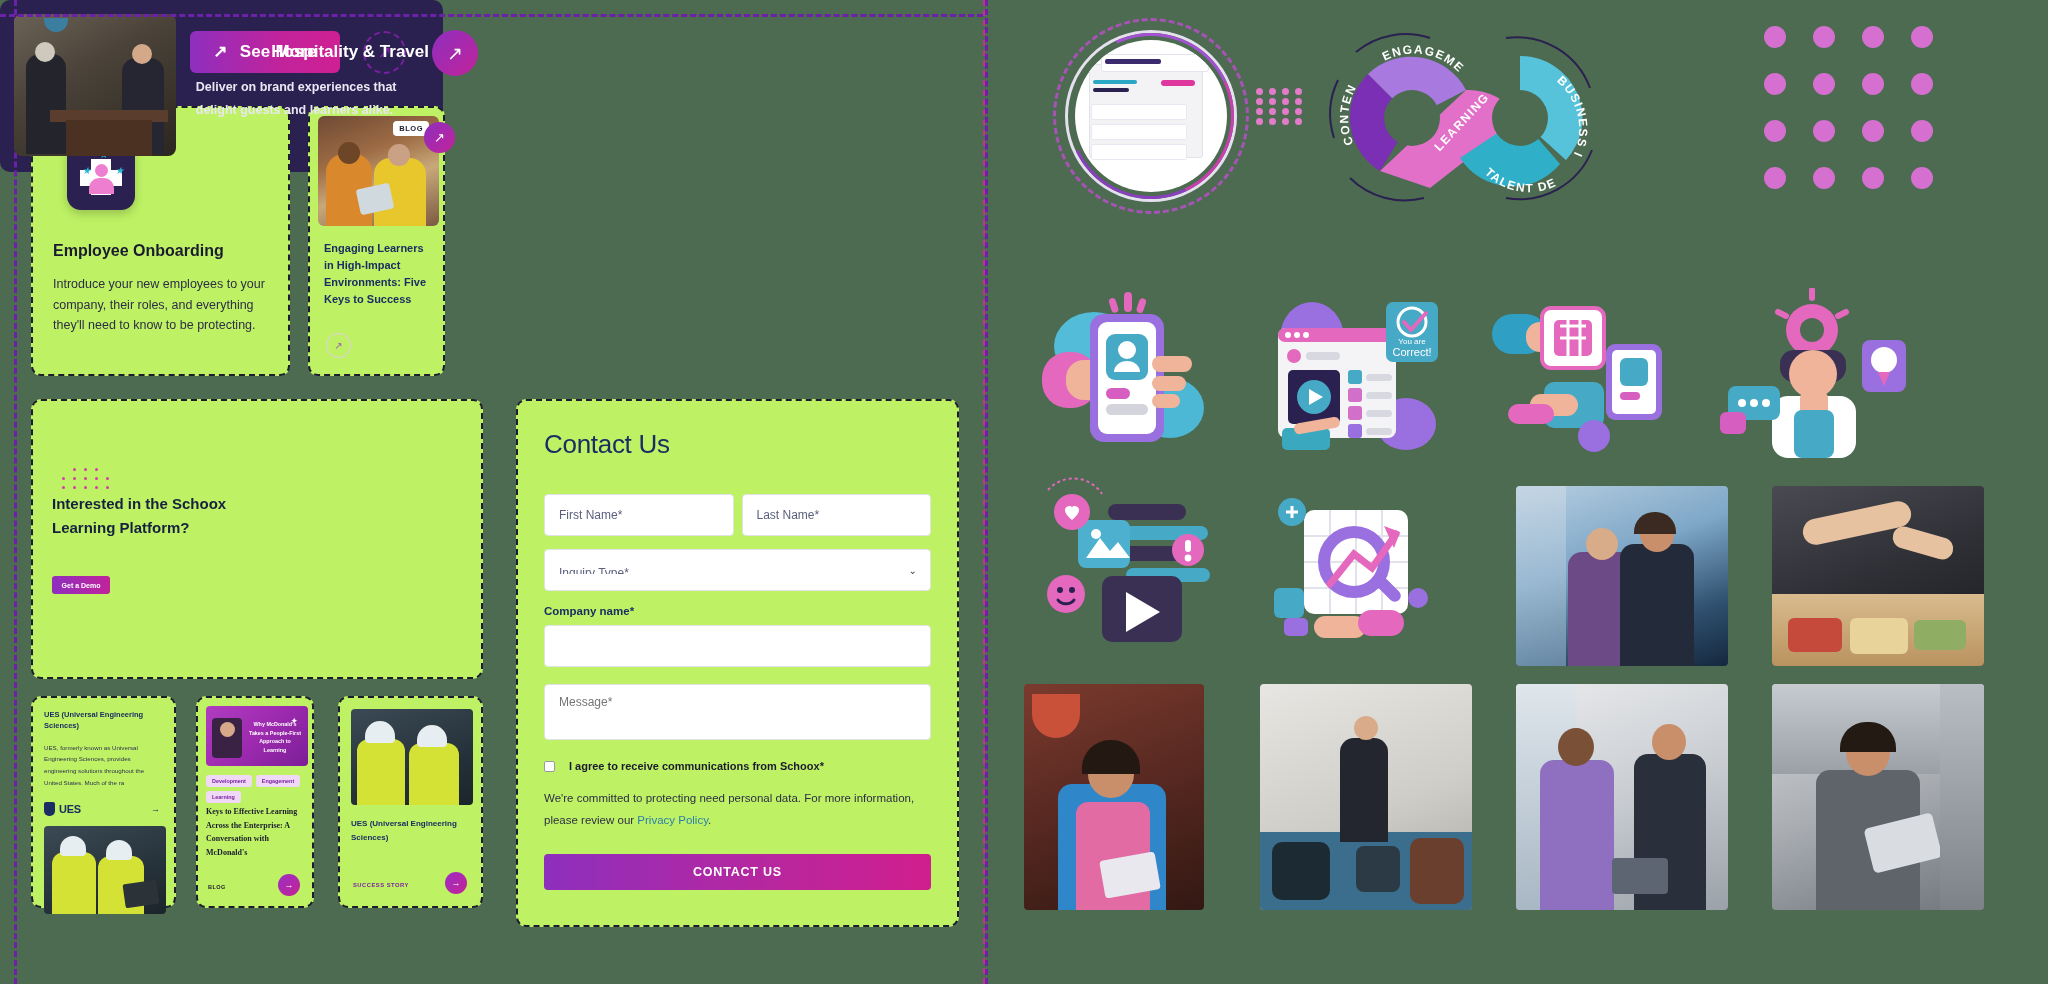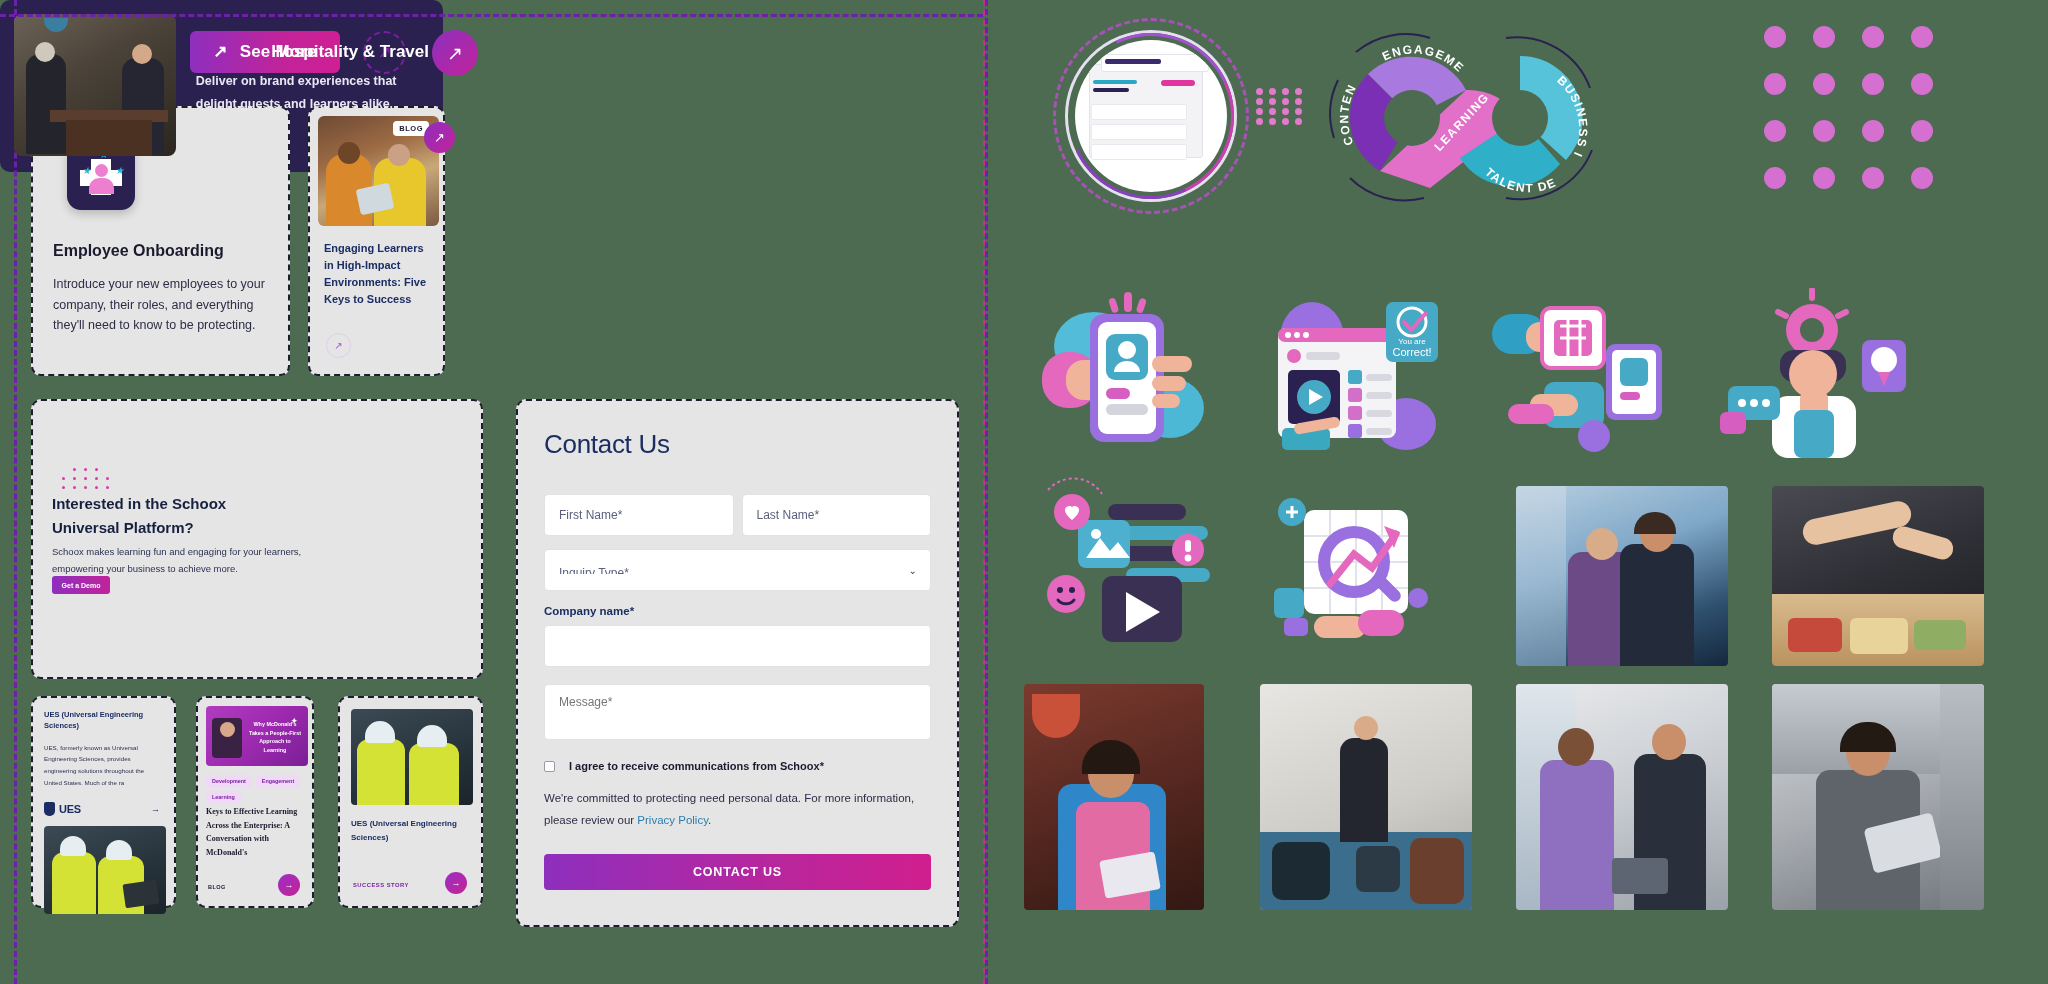--- a/index.html
+++ b/index.html
@@ -127,7 +127,7 @@
   .hsp-img .lamp{position:absolute;left:30px;top:4px;width:24px;height:14px;border-radius:0 0 12px 12px;background:#3b7ea0;}
   .hsp-txt { padding-top:28px; position:relative; }
   .hsp-h { font-size:17px; font-weight:700; color:#fff;text-align:right; }
-  .hsp-p { margin-top:8px; font-size:12.5px; line-height:1.85; color:#e9e7f3; max-width:235px; font-weight:600; }
+  .hsp-p { margin-top:14px; font-size:12.5px; line-height:1.85; color:#e9e7f3; max-width:235px; font-weight:600; }
   .hsp-circ {
     position:absolute; right:-26px; top:108px; width:31px; height:31px; border-radius:50%;
     background: linear-gradient(135deg,#8e2fbe 0%,#c1239b 100%); color:#fff;

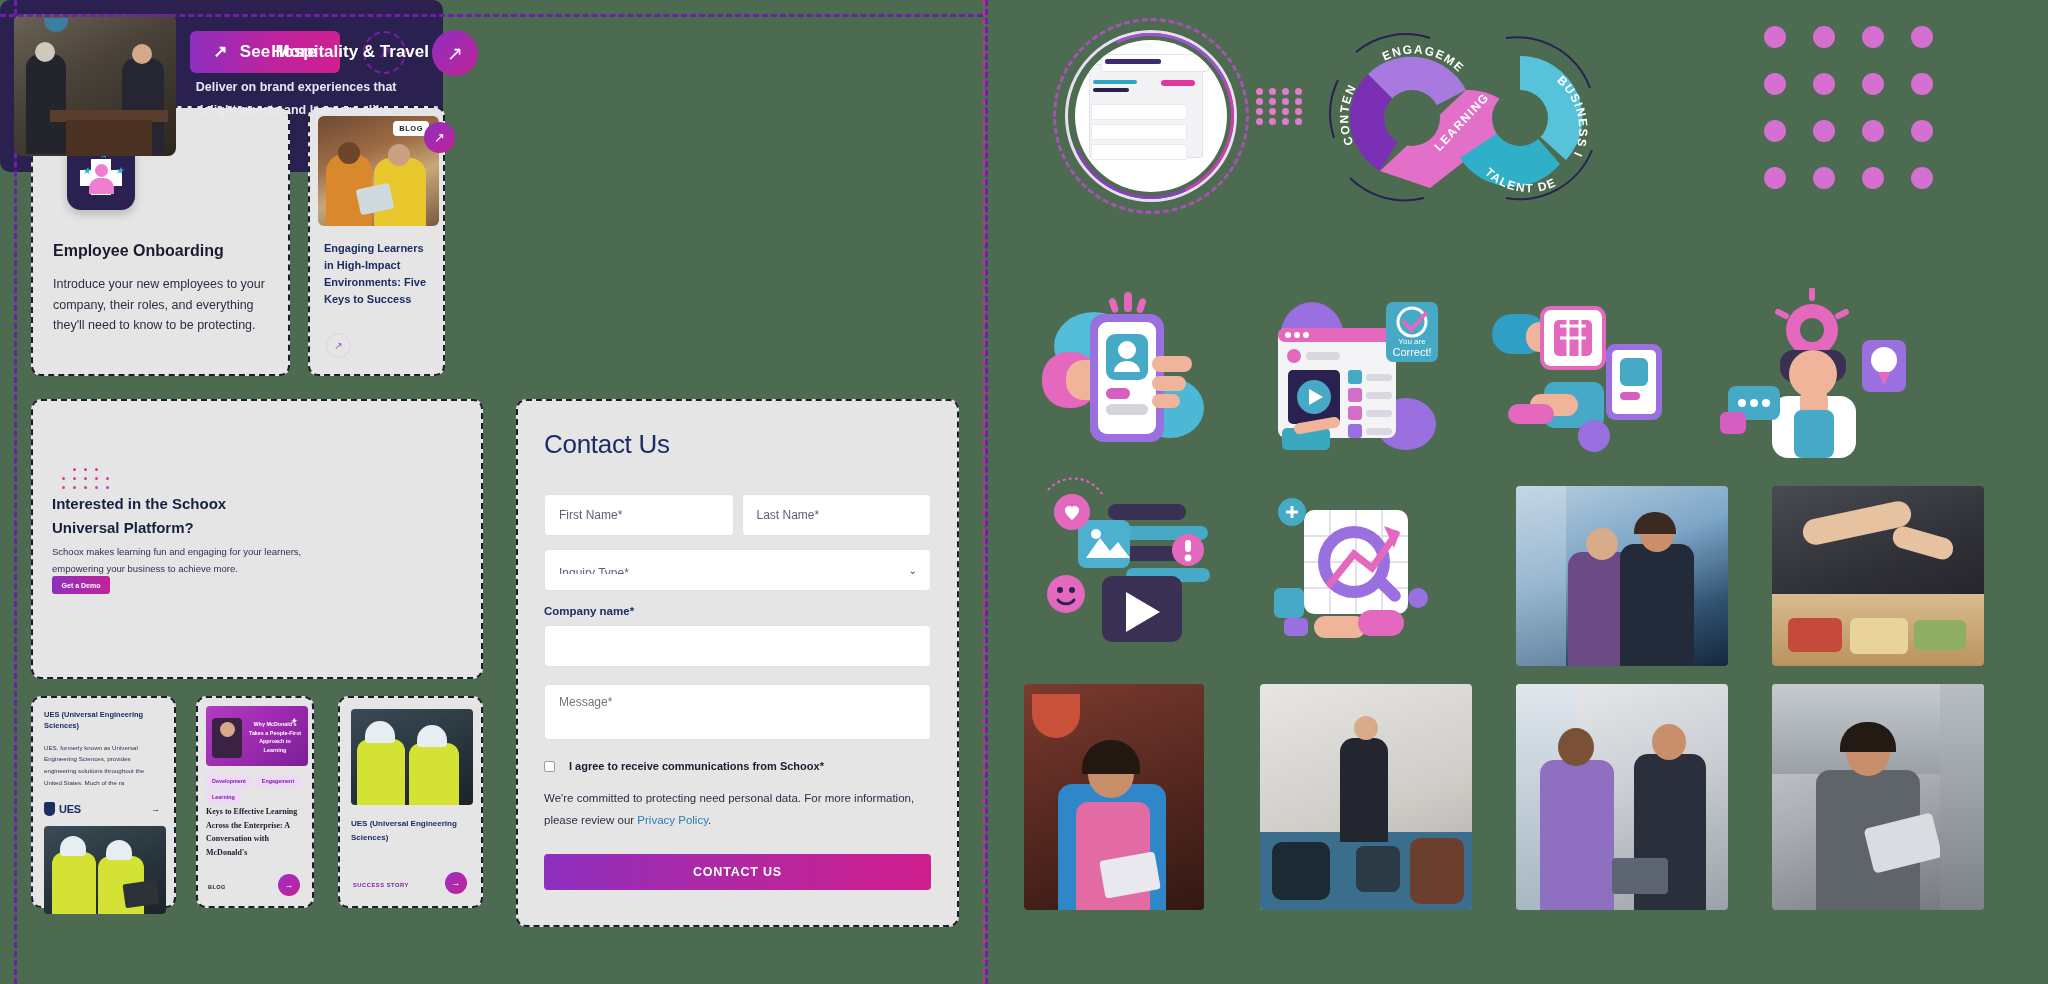--- a/index.html
+++ b/index.html
@@ -32,7 +32,7 @@
   }
 
   
-  .card { background:#e5e5e5; border-radius:10px; position:absolute; }
+  .card { background:#bef264; border-radius:10px; position:absolute; }
   .shadow { box-shadow: 0 3px 10px rgba(0,0,0,.28); }
   .dashcard { border:2px dashed #1d1d2e; }
 

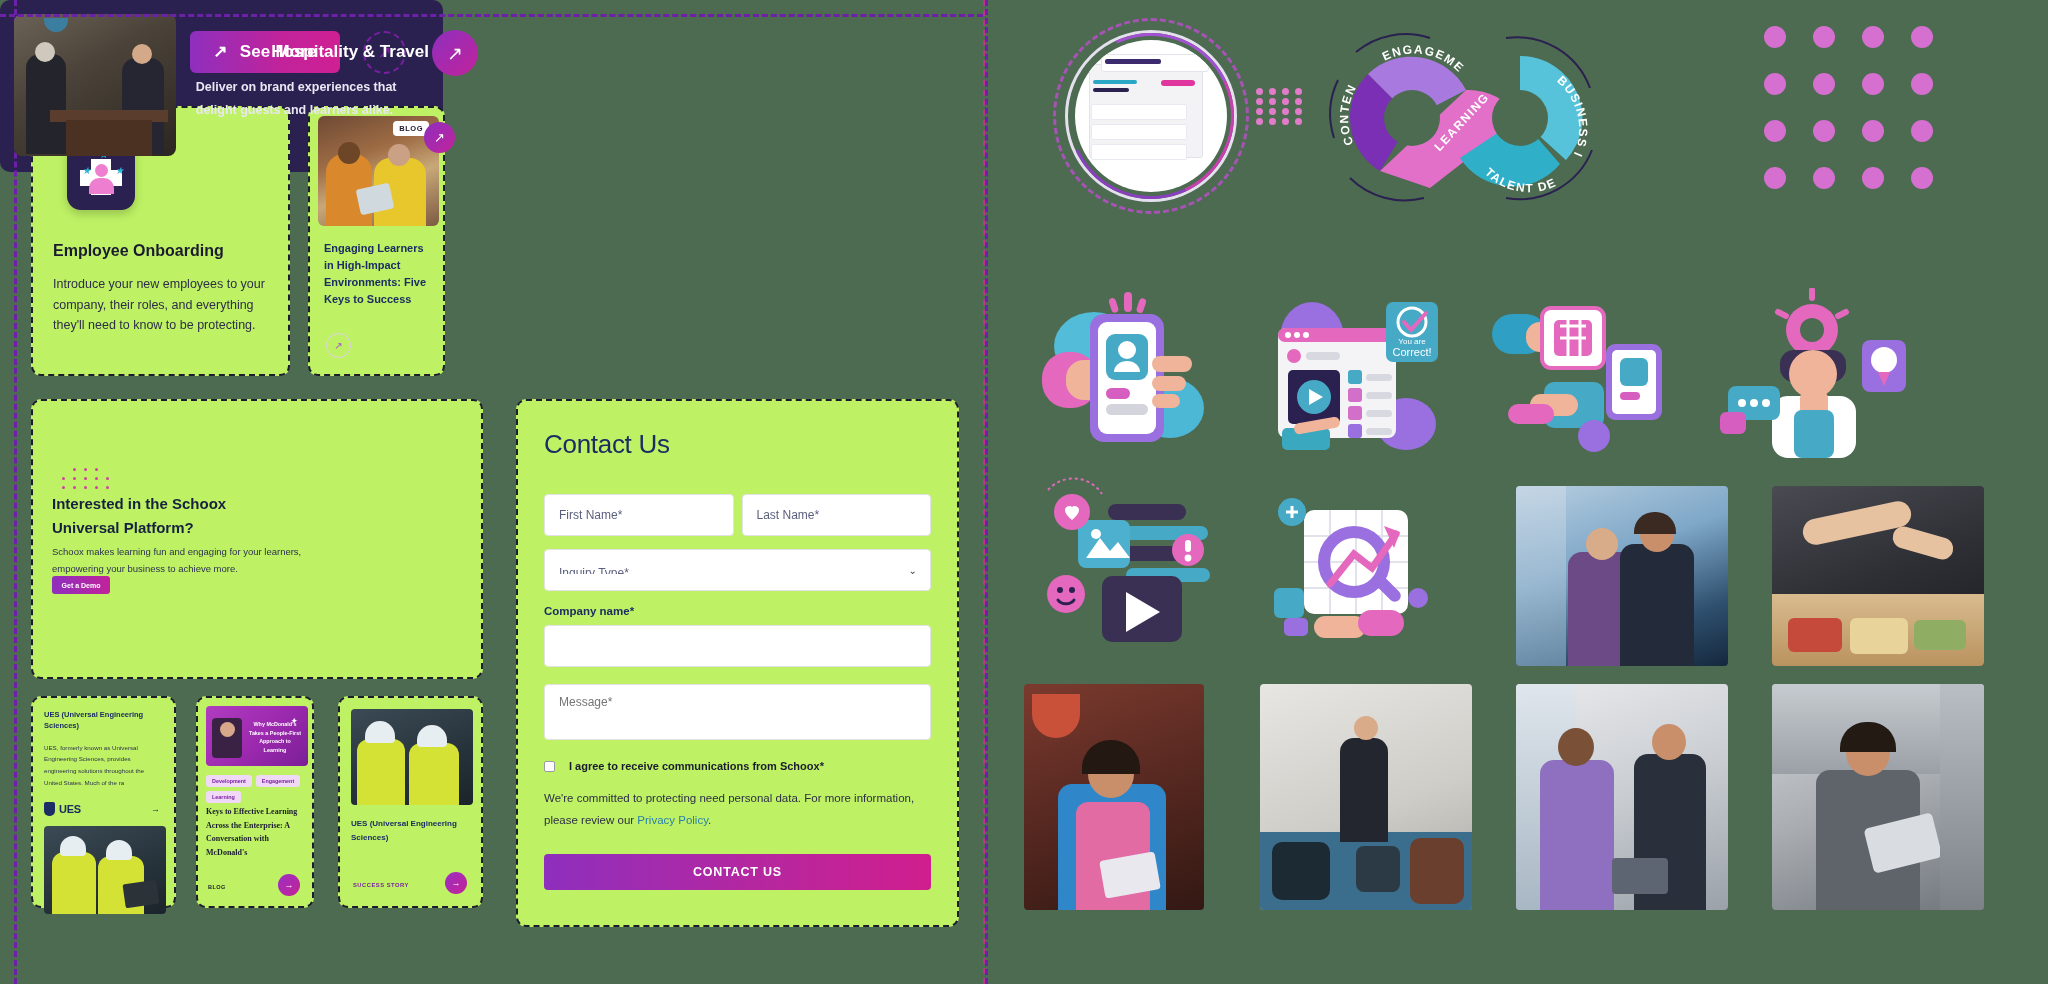--- a/index.html
+++ b/index.html
@@ -392,7 +392,7 @@
         <i style="left: 33px; top: 18px;"></i>
         <i style="left: 44px; top: 18px;"></i>
       </div>
-    <div class="cta-h">Interested in the Schoox Universal Platform?</div>
+    <div class="cta-h">Interested in the Schoox Learning Platform?</div>
     <div class="cta-p">Schoox makes learning fun and engaging for your learners, empowering your business to achieve more.</div>
     <div class="cta-btn">
       <span>Get a Demo</span>

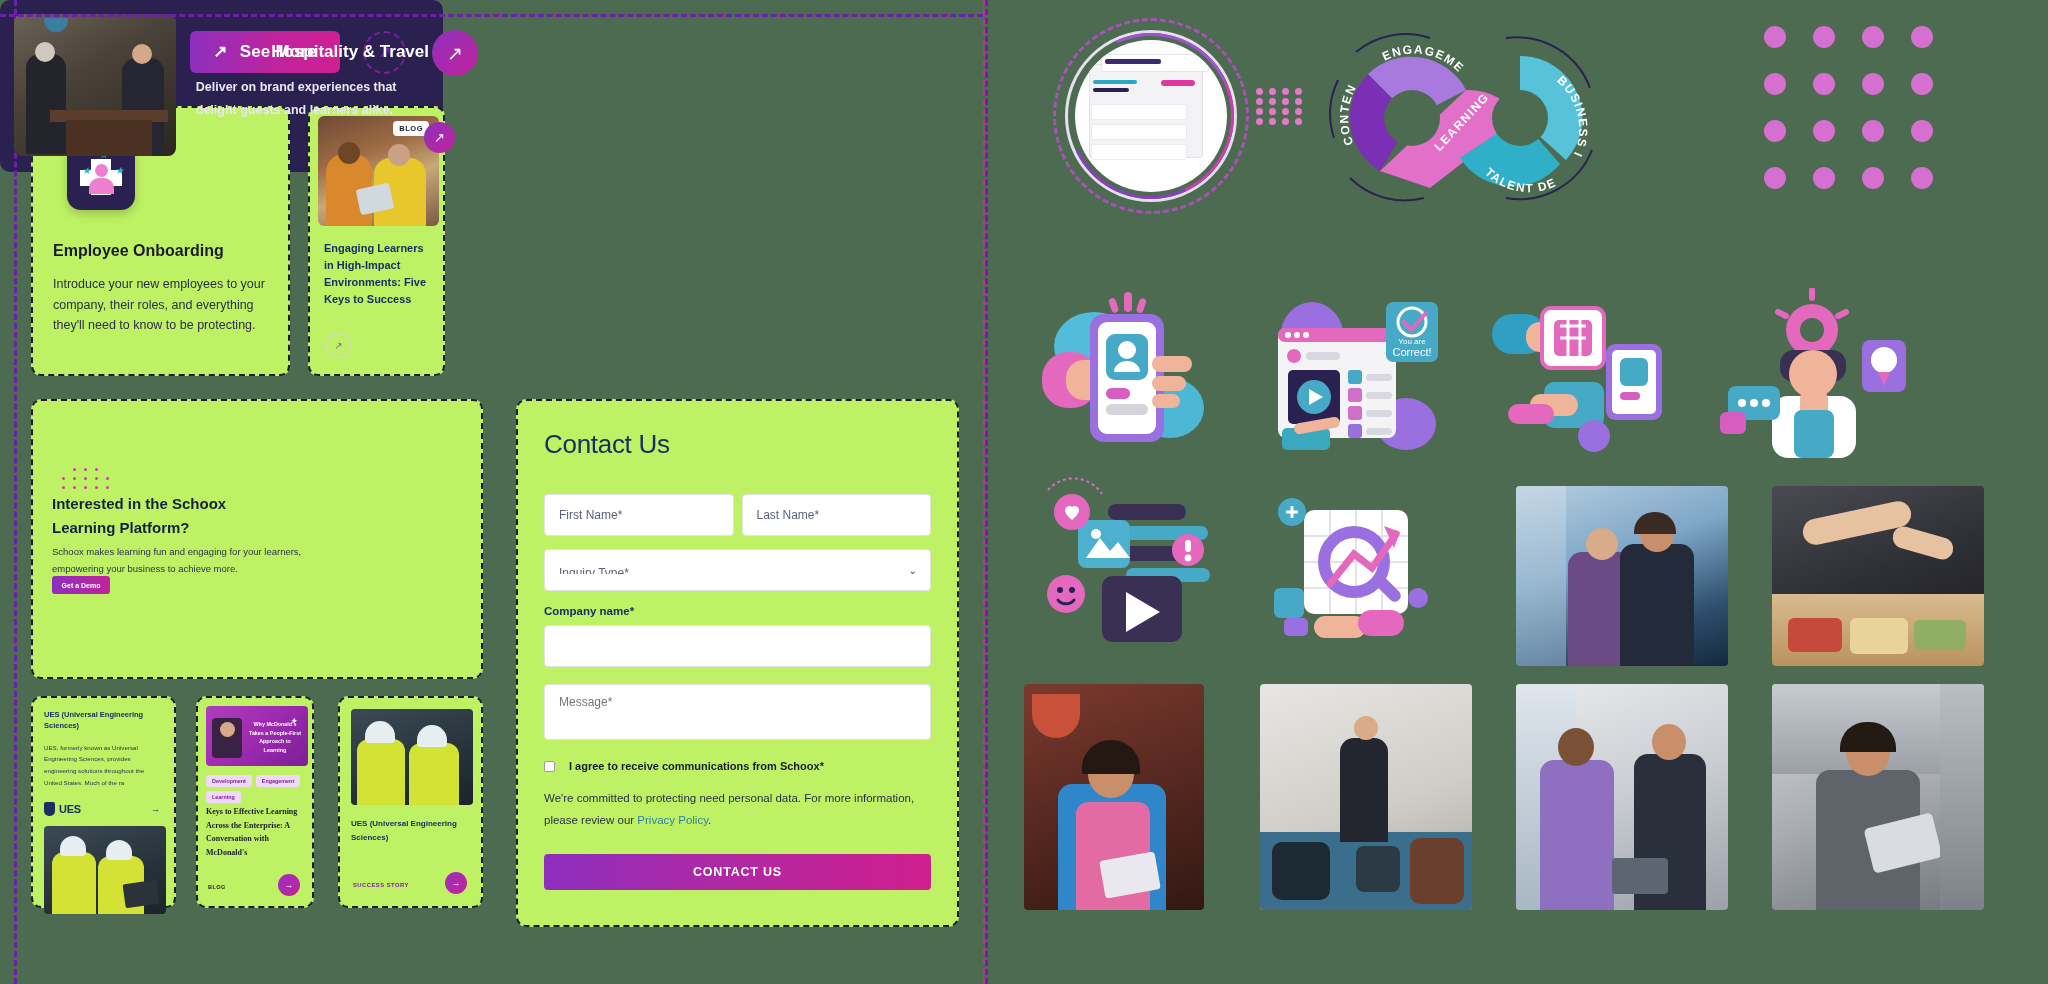--- a/index.html
+++ b/index.html
@@ -393,7 +393,6 @@
         <i style="left: 44px; top: 18px;"></i>
       </div>
     <div class="cta-h">Interested in the Schoox Learning Platform?</div>
-    <div class="cta-p">Schoox makes learning fun and engaging for your learners, empowering your business to achieve more.</div>
     <div class="cta-btn">
       <span>Get a Demo</span>
     </div>

